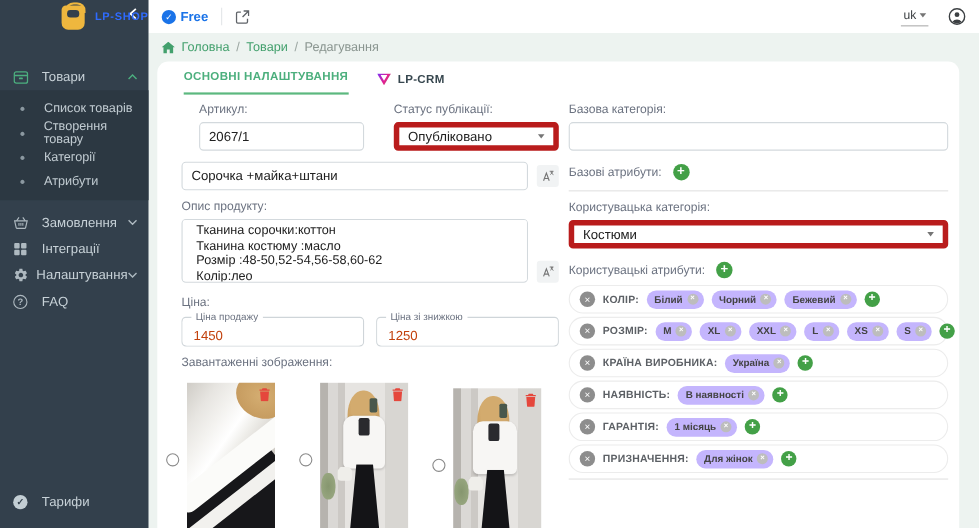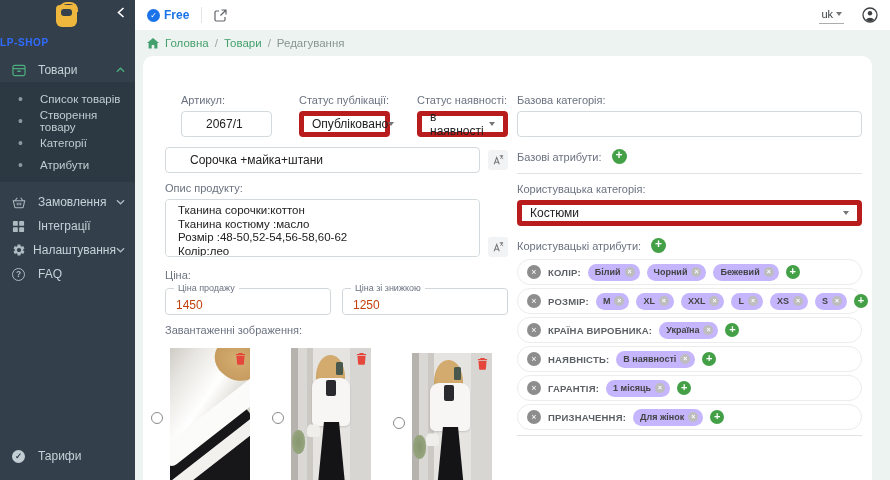--- a/index.html
+++ b/index.html
@@ -13,7 +13,7 @@
   .bag { position:absolute; left:56px; top:5px; width:21px; height:22px; background:#efb73e; border-radius:4px 4px 6px 6px; }
   .bag::before { content:""; position:absolute; left:5px; top:4px; width:11px; height:7px; background:#33404c; border-radius:3px; }
   .bag::after { content:""; position:absolute; left:3px; top:-3px; width:15px; height:8px; border:2px solid #efb73e; border-bottom:none; border-radius:8px 8px 0 0; }
-  .sb-logo-text { position:absolute; left:0; right:0; top:37px; text-align:left; color:#2f6bff; font-weight:bold; font-size:10px; letter-spacing:.6px; }
+  .sb-logo-text { position:absolute; left:0; right:0; top:10px; text-align:right; color:#2f6bff; font-weight:bold; font-size:10px; letter-spacing:.6px; }
   .sb-item { display:flex; align-items:center; height:24px; padding:0 10px 0 12px; cursor:pointer; }
   .sb-item .ic { width:26px; display:flex; align-items:center; }
   .sb-item .lbl { flex:1; font-size:12px; }

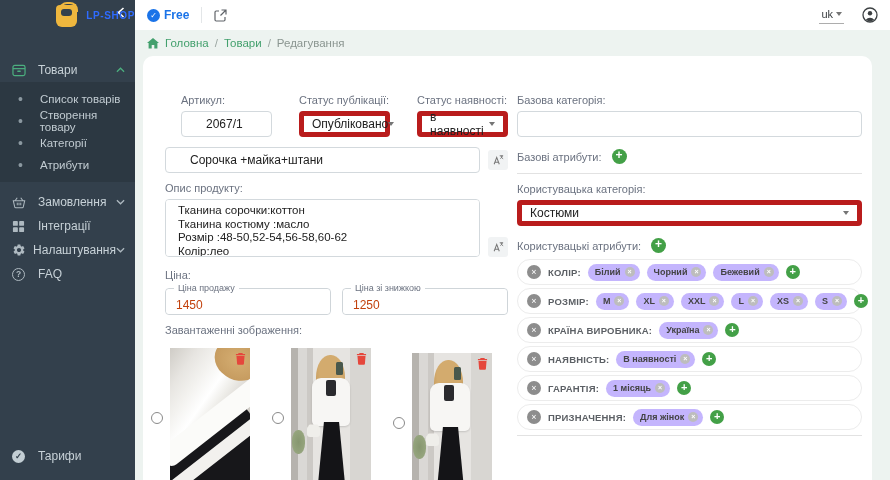--- a/index.html
+++ b/index.html
@@ -256,6 +256,15 @@
   </div>
 
   <div class="card">
+    <div class="tabs">
+      <div class="tab active">
+          <span>ОСНОВНІ НАЛАШТУВАННЯ</span>
+        </div>
+      <div class="tab inactive">
+        <span class="crm-logo"></span>
+        <span>LP-CRM</span>
+      </div>
+    </div>
 
     <div class="col-left">
       <div class="row3">

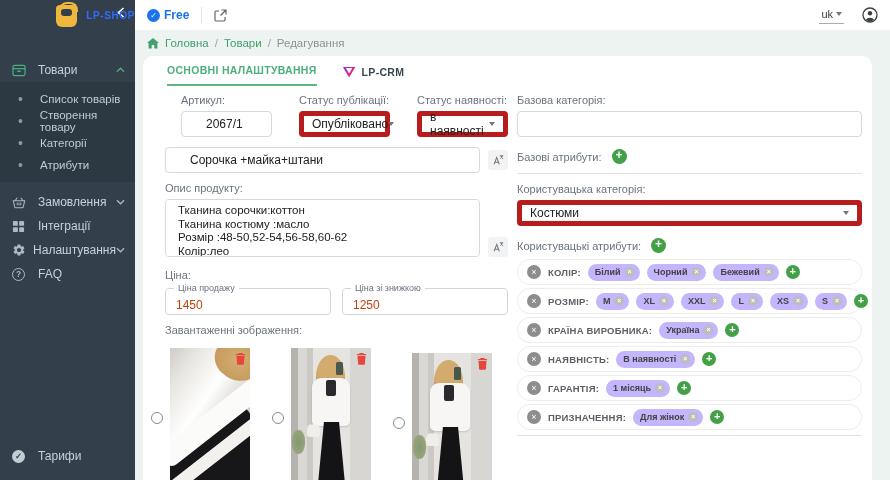--- a/index.html
+++ b/index.html
@@ -279,13 +279,6 @@
               <span class="caret"></span>
           </div>
         </div>
-        <div>
-          <div class="flabel">Статус наявності:</div>
-          <div class="tselect">
-            <span>в наявності</span>
-              <span class="caret"></span>
-          </div>
-        </div>
       </div>
 
       <div class="with-btn">

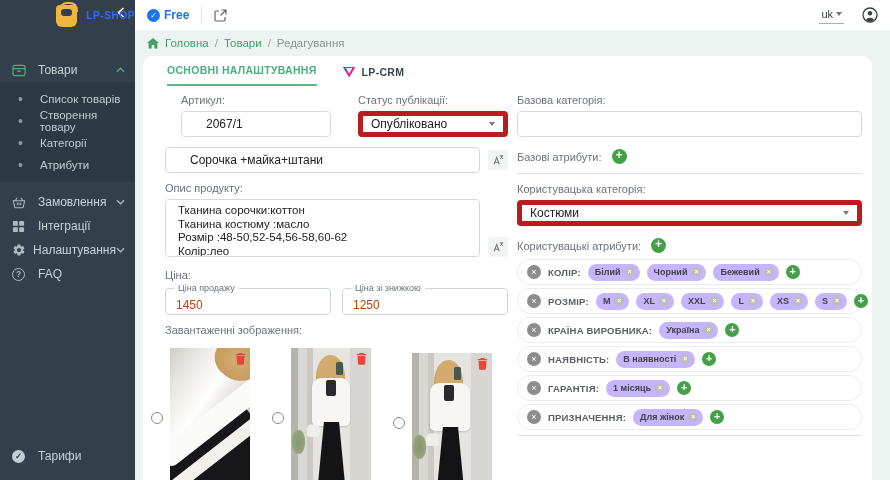--- a/index.html
+++ b/index.html
@@ -52,7 +52,7 @@
 
   
   .flabel { font-size:11px; color:#6b7280; margin-bottom:5px; }
-  .tinput { height:26px; border:1px solid #d3d9dd; border-radius:4px; padding:0 24px; font-size:12px; color:#212121; width:100%; font-family:"Liberation Sans",sans-serif; background:#fff; }
+  .tinput { height:26px; border:1px solid #d3d9dd; border-radius:4px; padding:0 8px; font-size:12px; color:#212121; width:100%; font-family:"Liberation Sans",sans-serif; background:#fff; }
   .tselect { height:26px; border:5px solid #b91c1c; border-radius:4px; padding:0 8px; font-size:12px; color:#212121; display:flex; align-items:center; justify-content:space-between; cursor:pointer; background:#fff; }
 
   .col-left { position:absolute; left:22px; top:38px; width:343px; }

